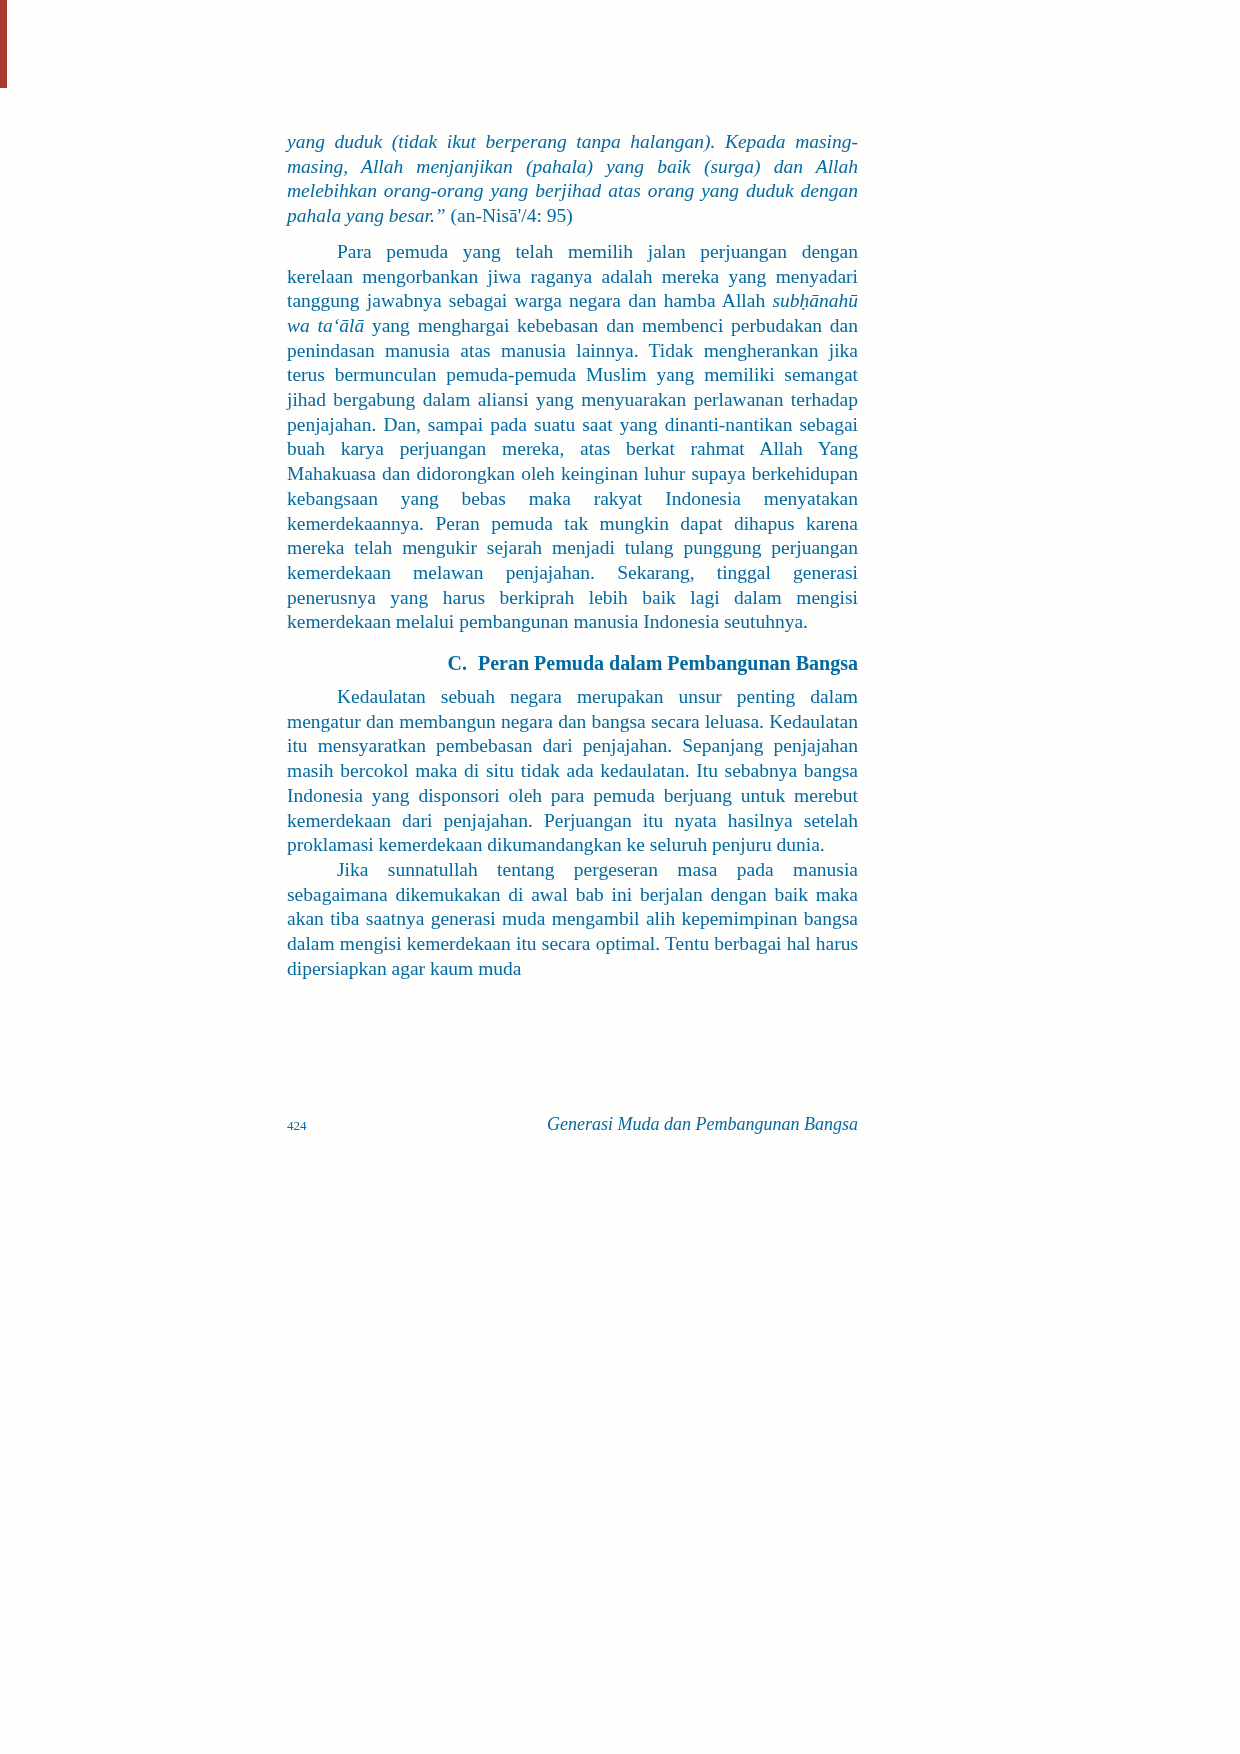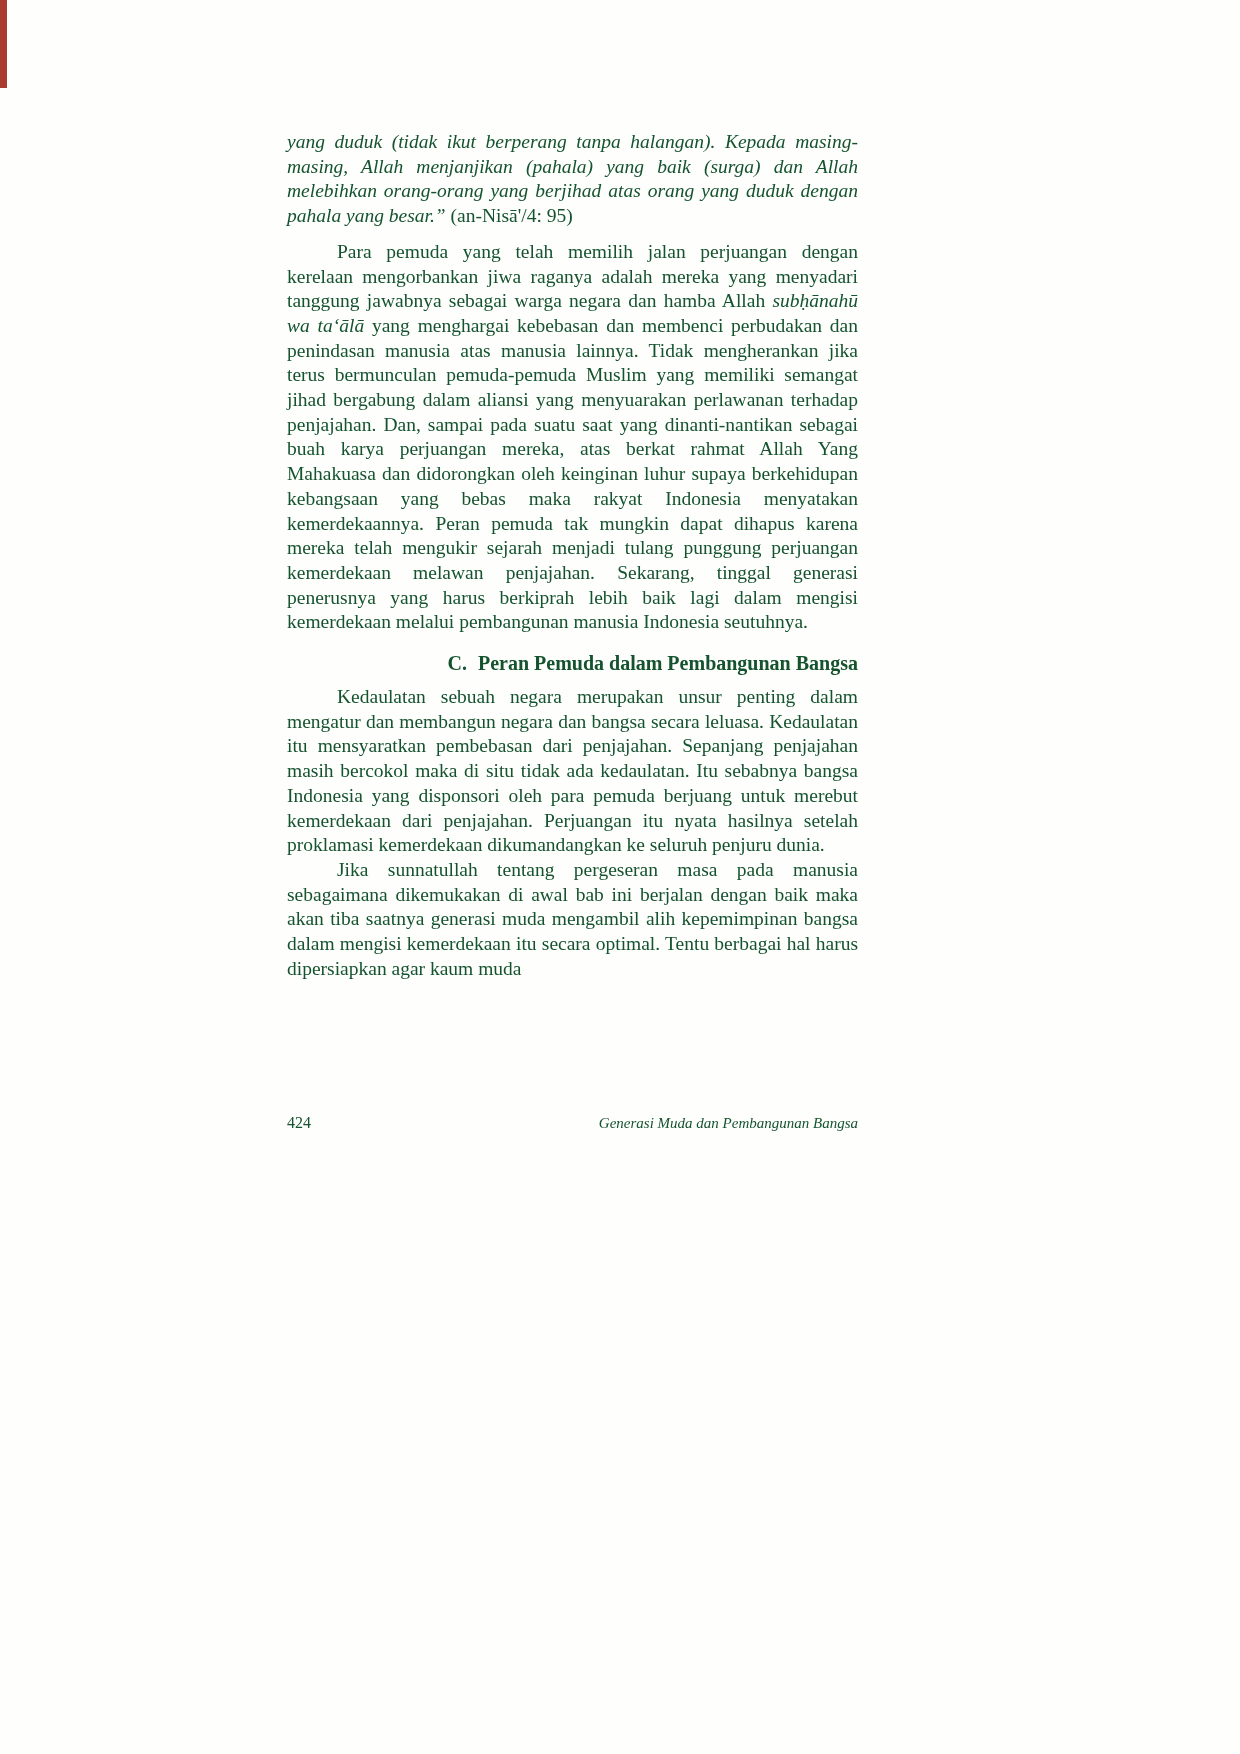--- a/index.html
+++ b/index.html
@@ -11,7 +11,7 @@
     margin: 0 auto;
     background: #fefefdff;
     font-family: "Liberation Serif", serif;
-    color: #14532d;
+    color: #0369a1;
     overflow: hidden;
   }
   .scan-artifact {

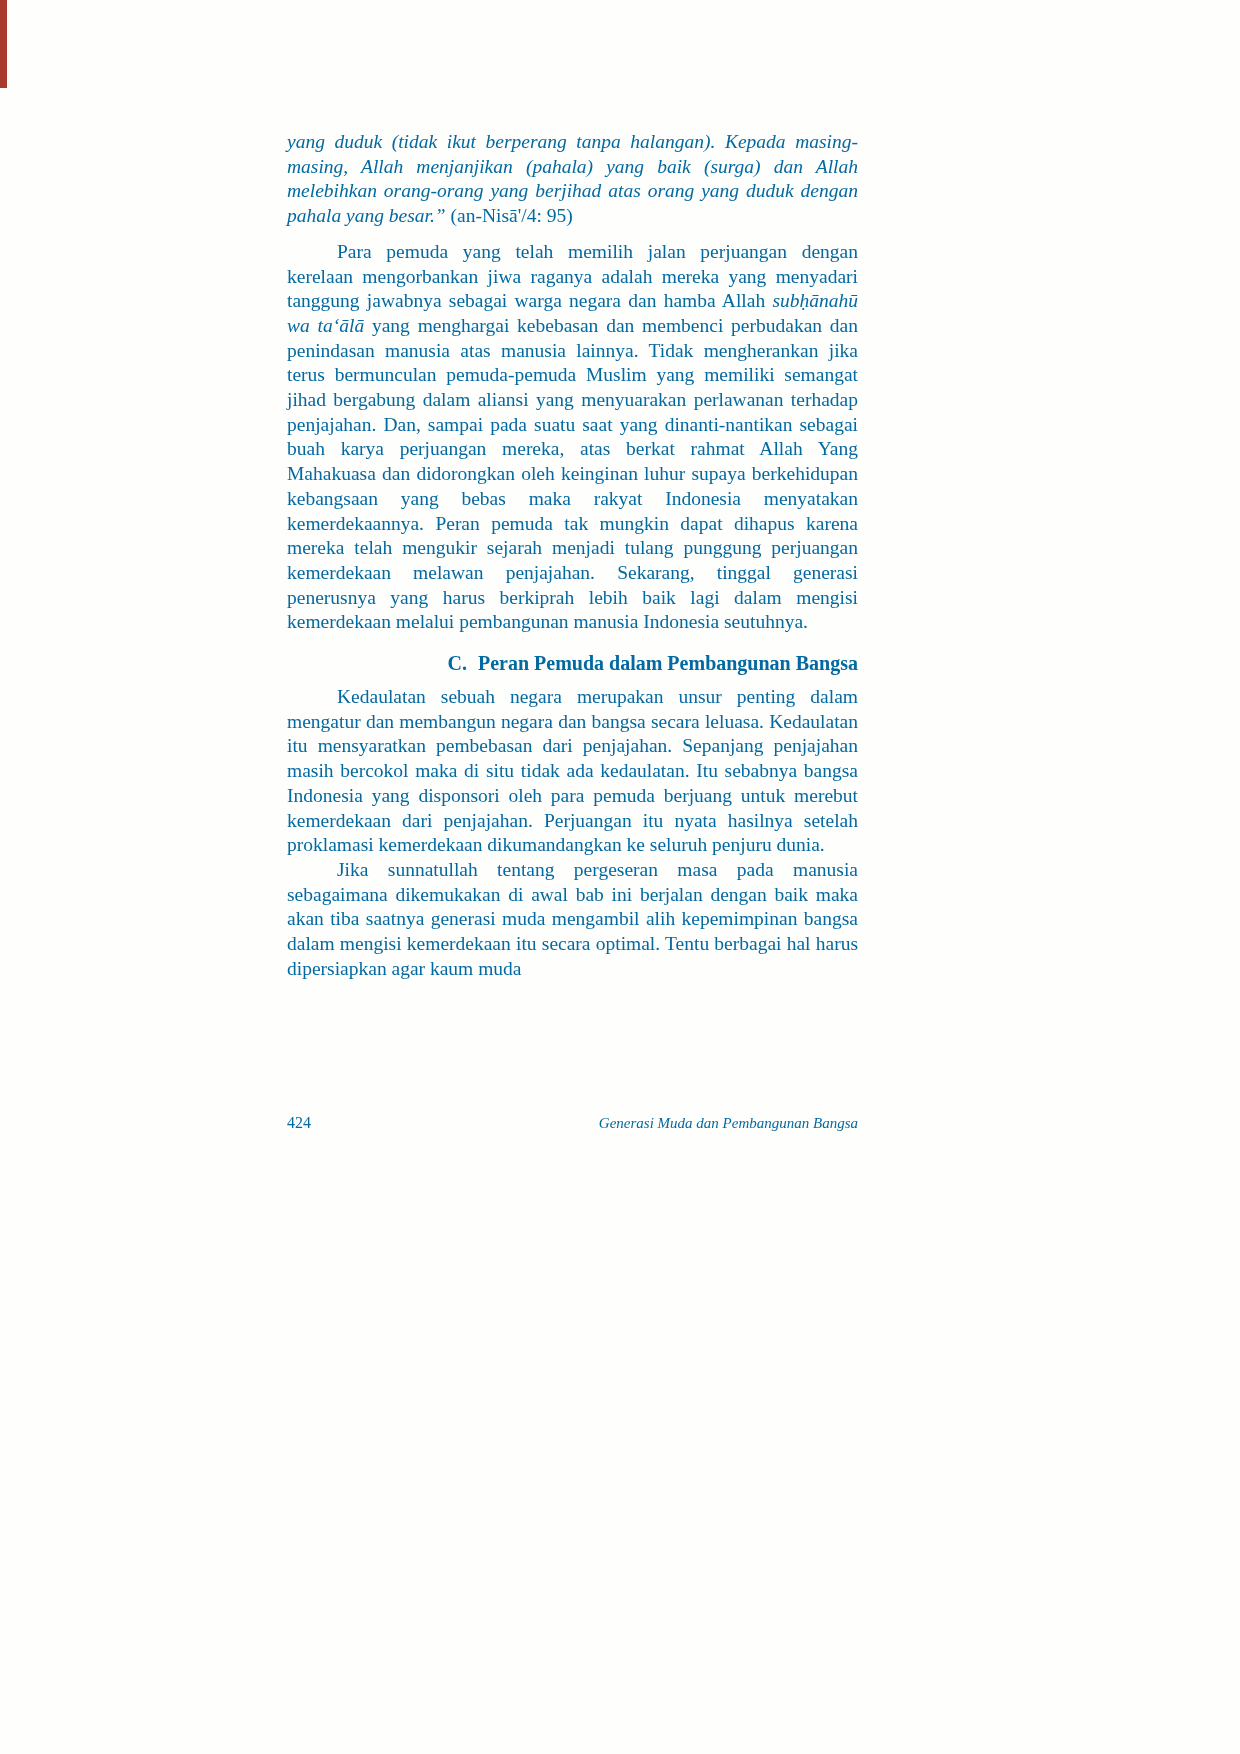--- a/index.html
+++ b/index.html
@@ -65,7 +65,7 @@
     align-items: baseline;
   }
   .page-number {
-    font-size: 16px;
+    font-size: 13px;
   }
   .running-title {
     font-style: italic;

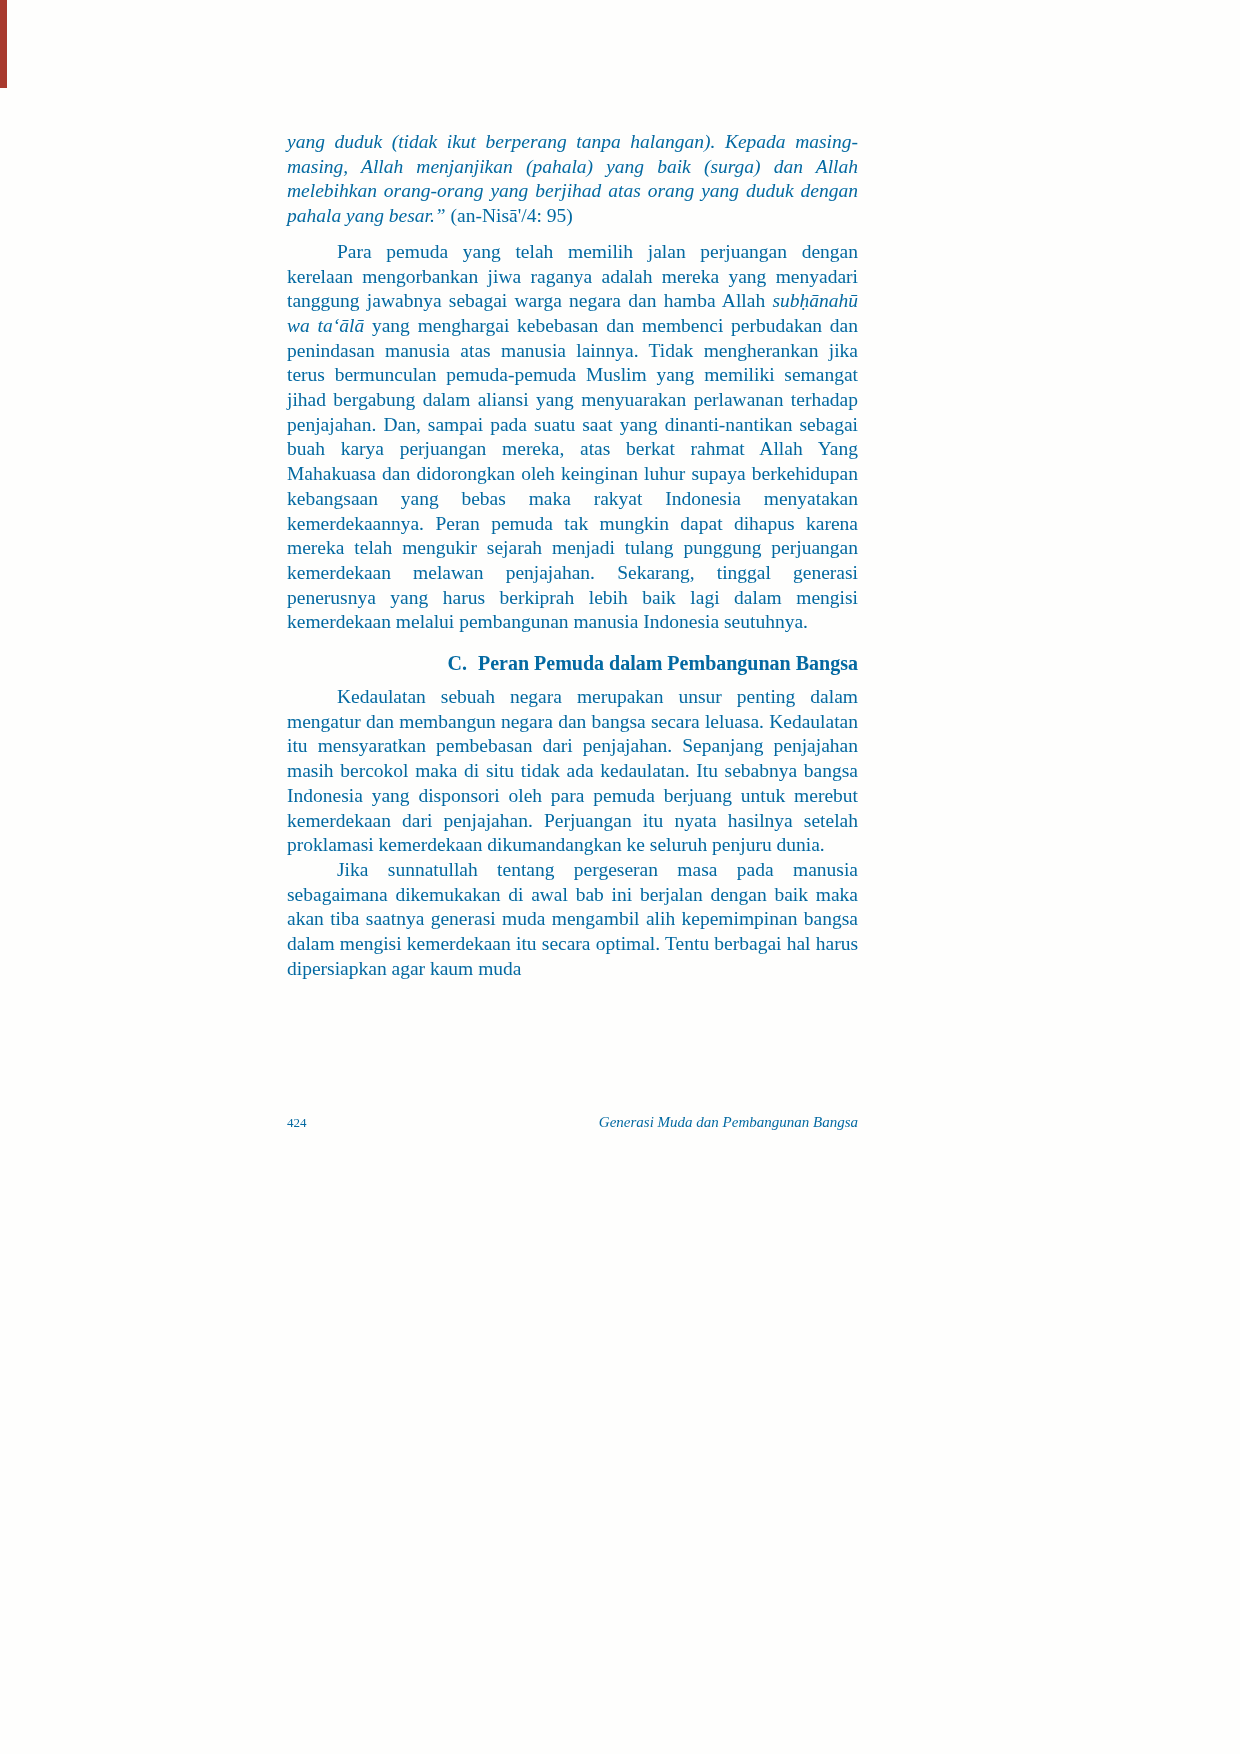--- a/index.html
+++ b/index.html
@@ -69,7 +69,7 @@
   }
   .running-title {
     font-style: italic;
-    font-size: 15px;
+    font-size: 18px;
   }
 </style>
 </head>

